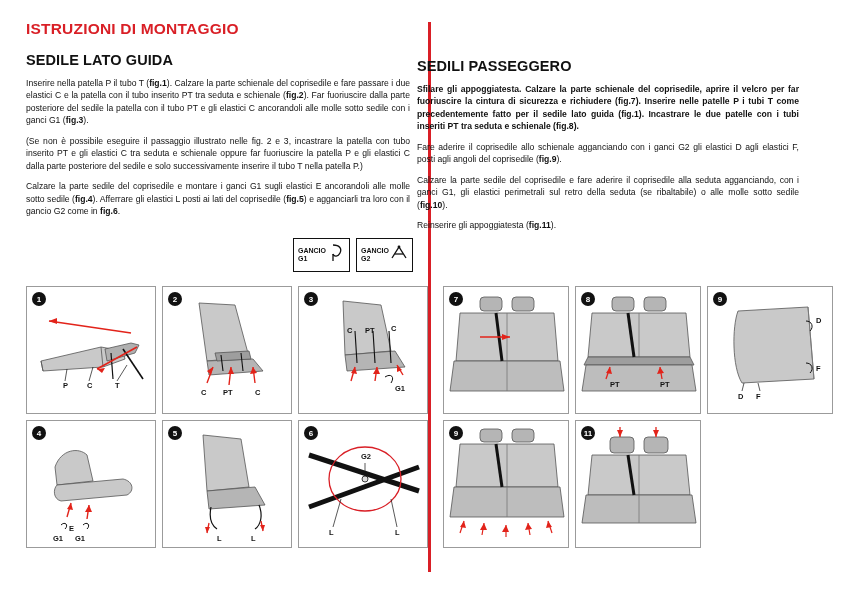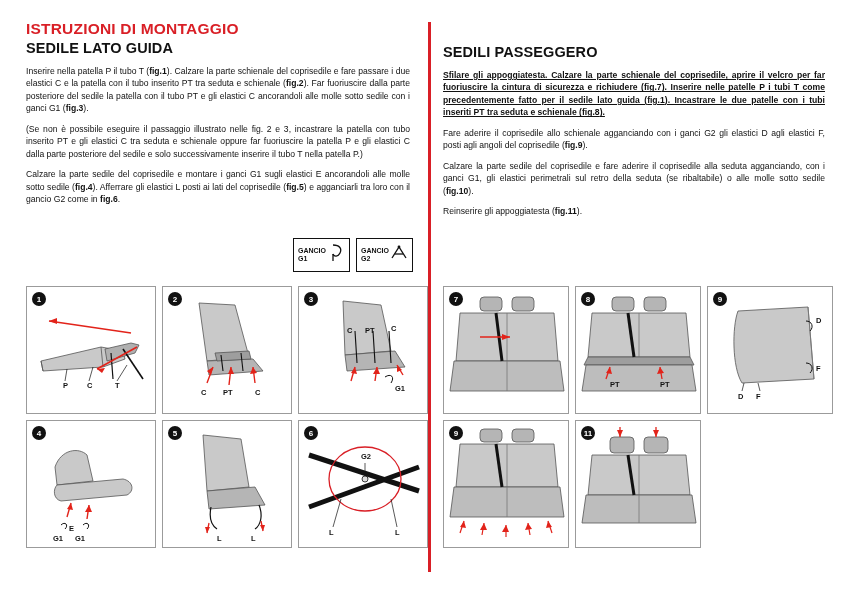--- a/index.html
+++ b/index.html
@@ -39,7 +39,7 @@
   h2.sub-title{
     font-size:14.5px;
     color:#111;
-    margin:0 0 9px 0;
+    margin:14px 0 9px 0;
     font-weight:bold;
     letter-spacing:0.1px;
   }

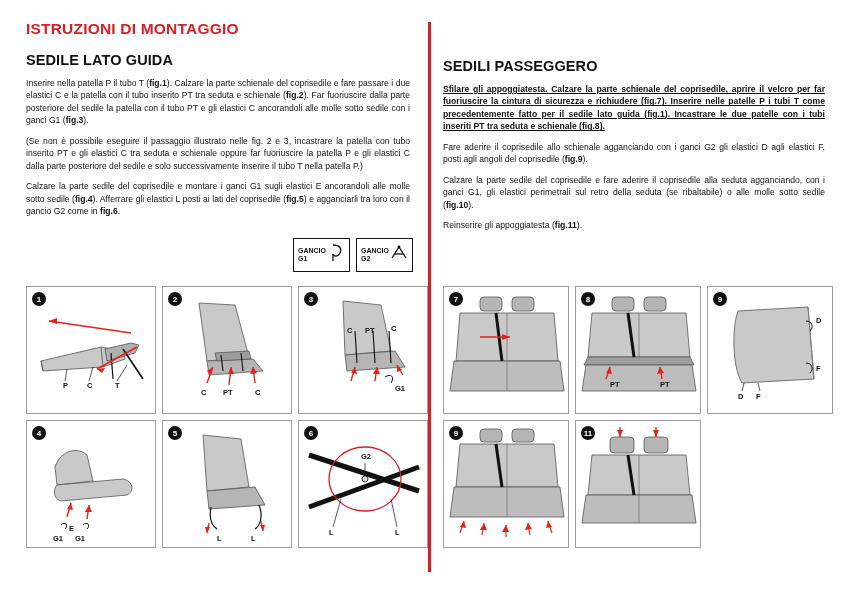--- a/index.html
+++ b/index.html
@@ -27,7 +27,7 @@
     position:absolute;left:26px;top:20px;width:384px;
   }
   .col-right{
-    position:absolute;left:443px;top:44px;width:382px;
+    position:absolute;left:417px;top:44px;width:382px;
   }
   h1.main-title{
     font-size:15.5px;

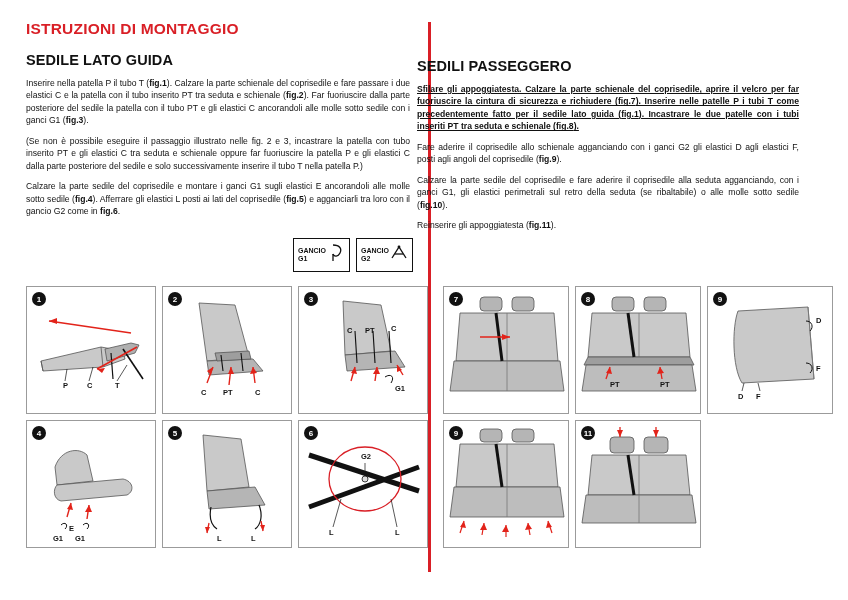--- a/index.html
+++ b/index.html
@@ -51,7 +51,7 @@
     color:#111;
   }
   p.para b{font-weight:bold;}
-  p.bold-lead{font-weight:bold;text-decoration:underline;}
+  p.bold-lead{font-weight:bold;}
   .gancio-row{
     position:absolute;
     left:293px;top:238px;

